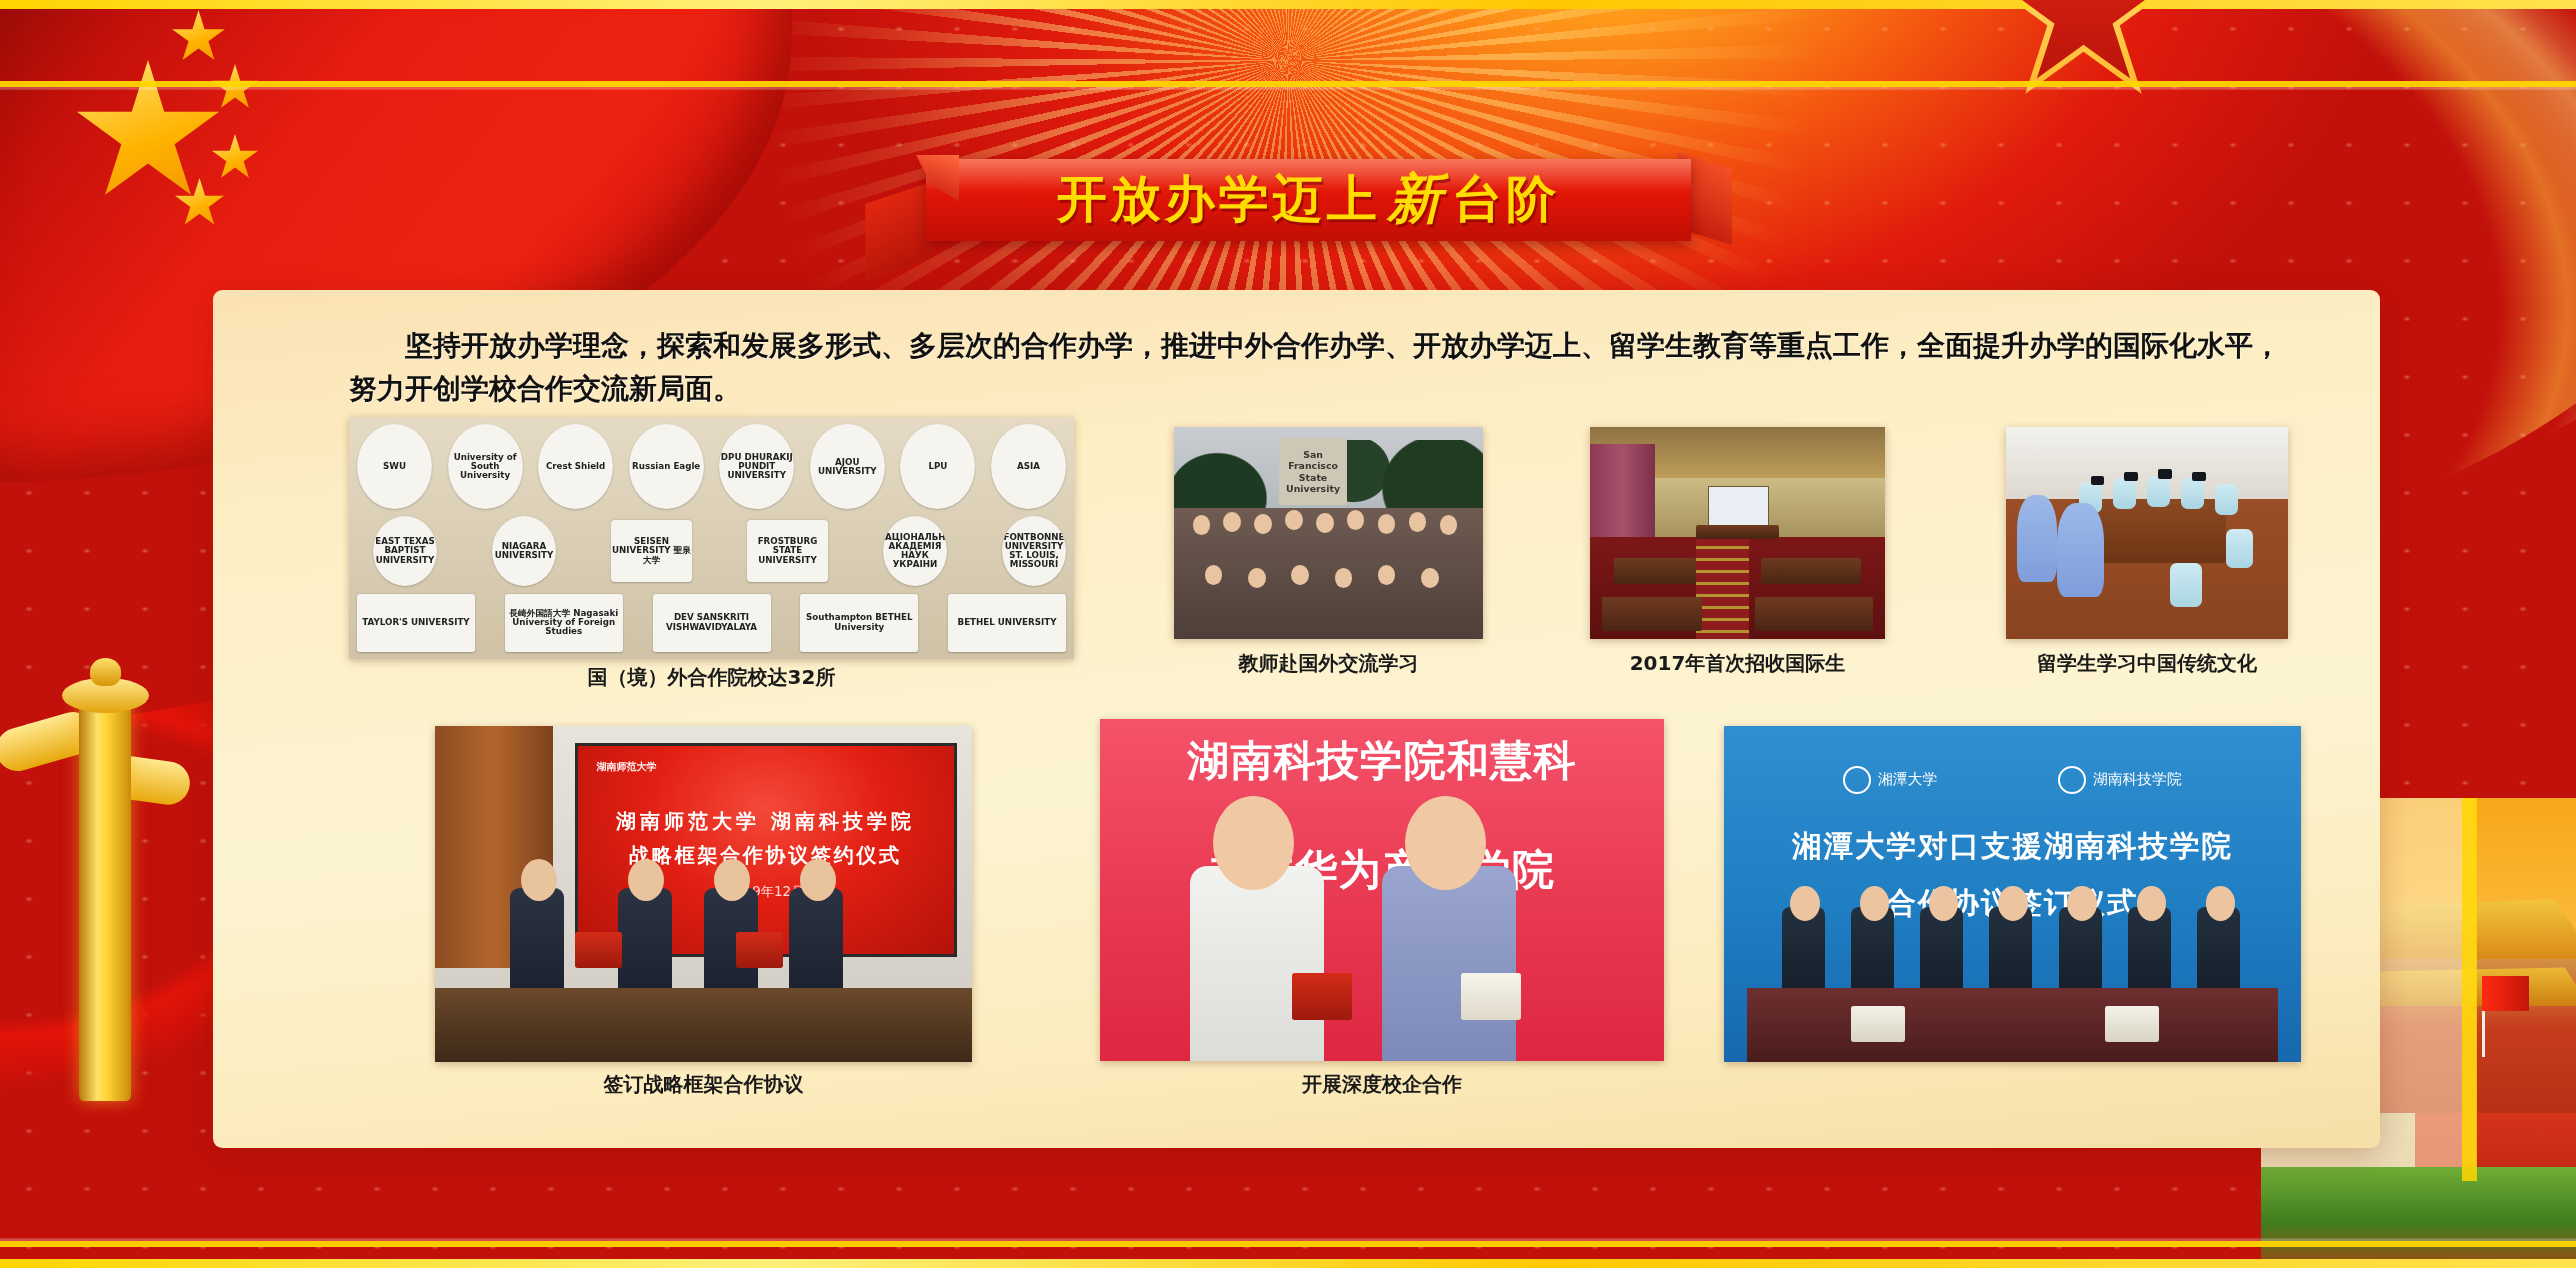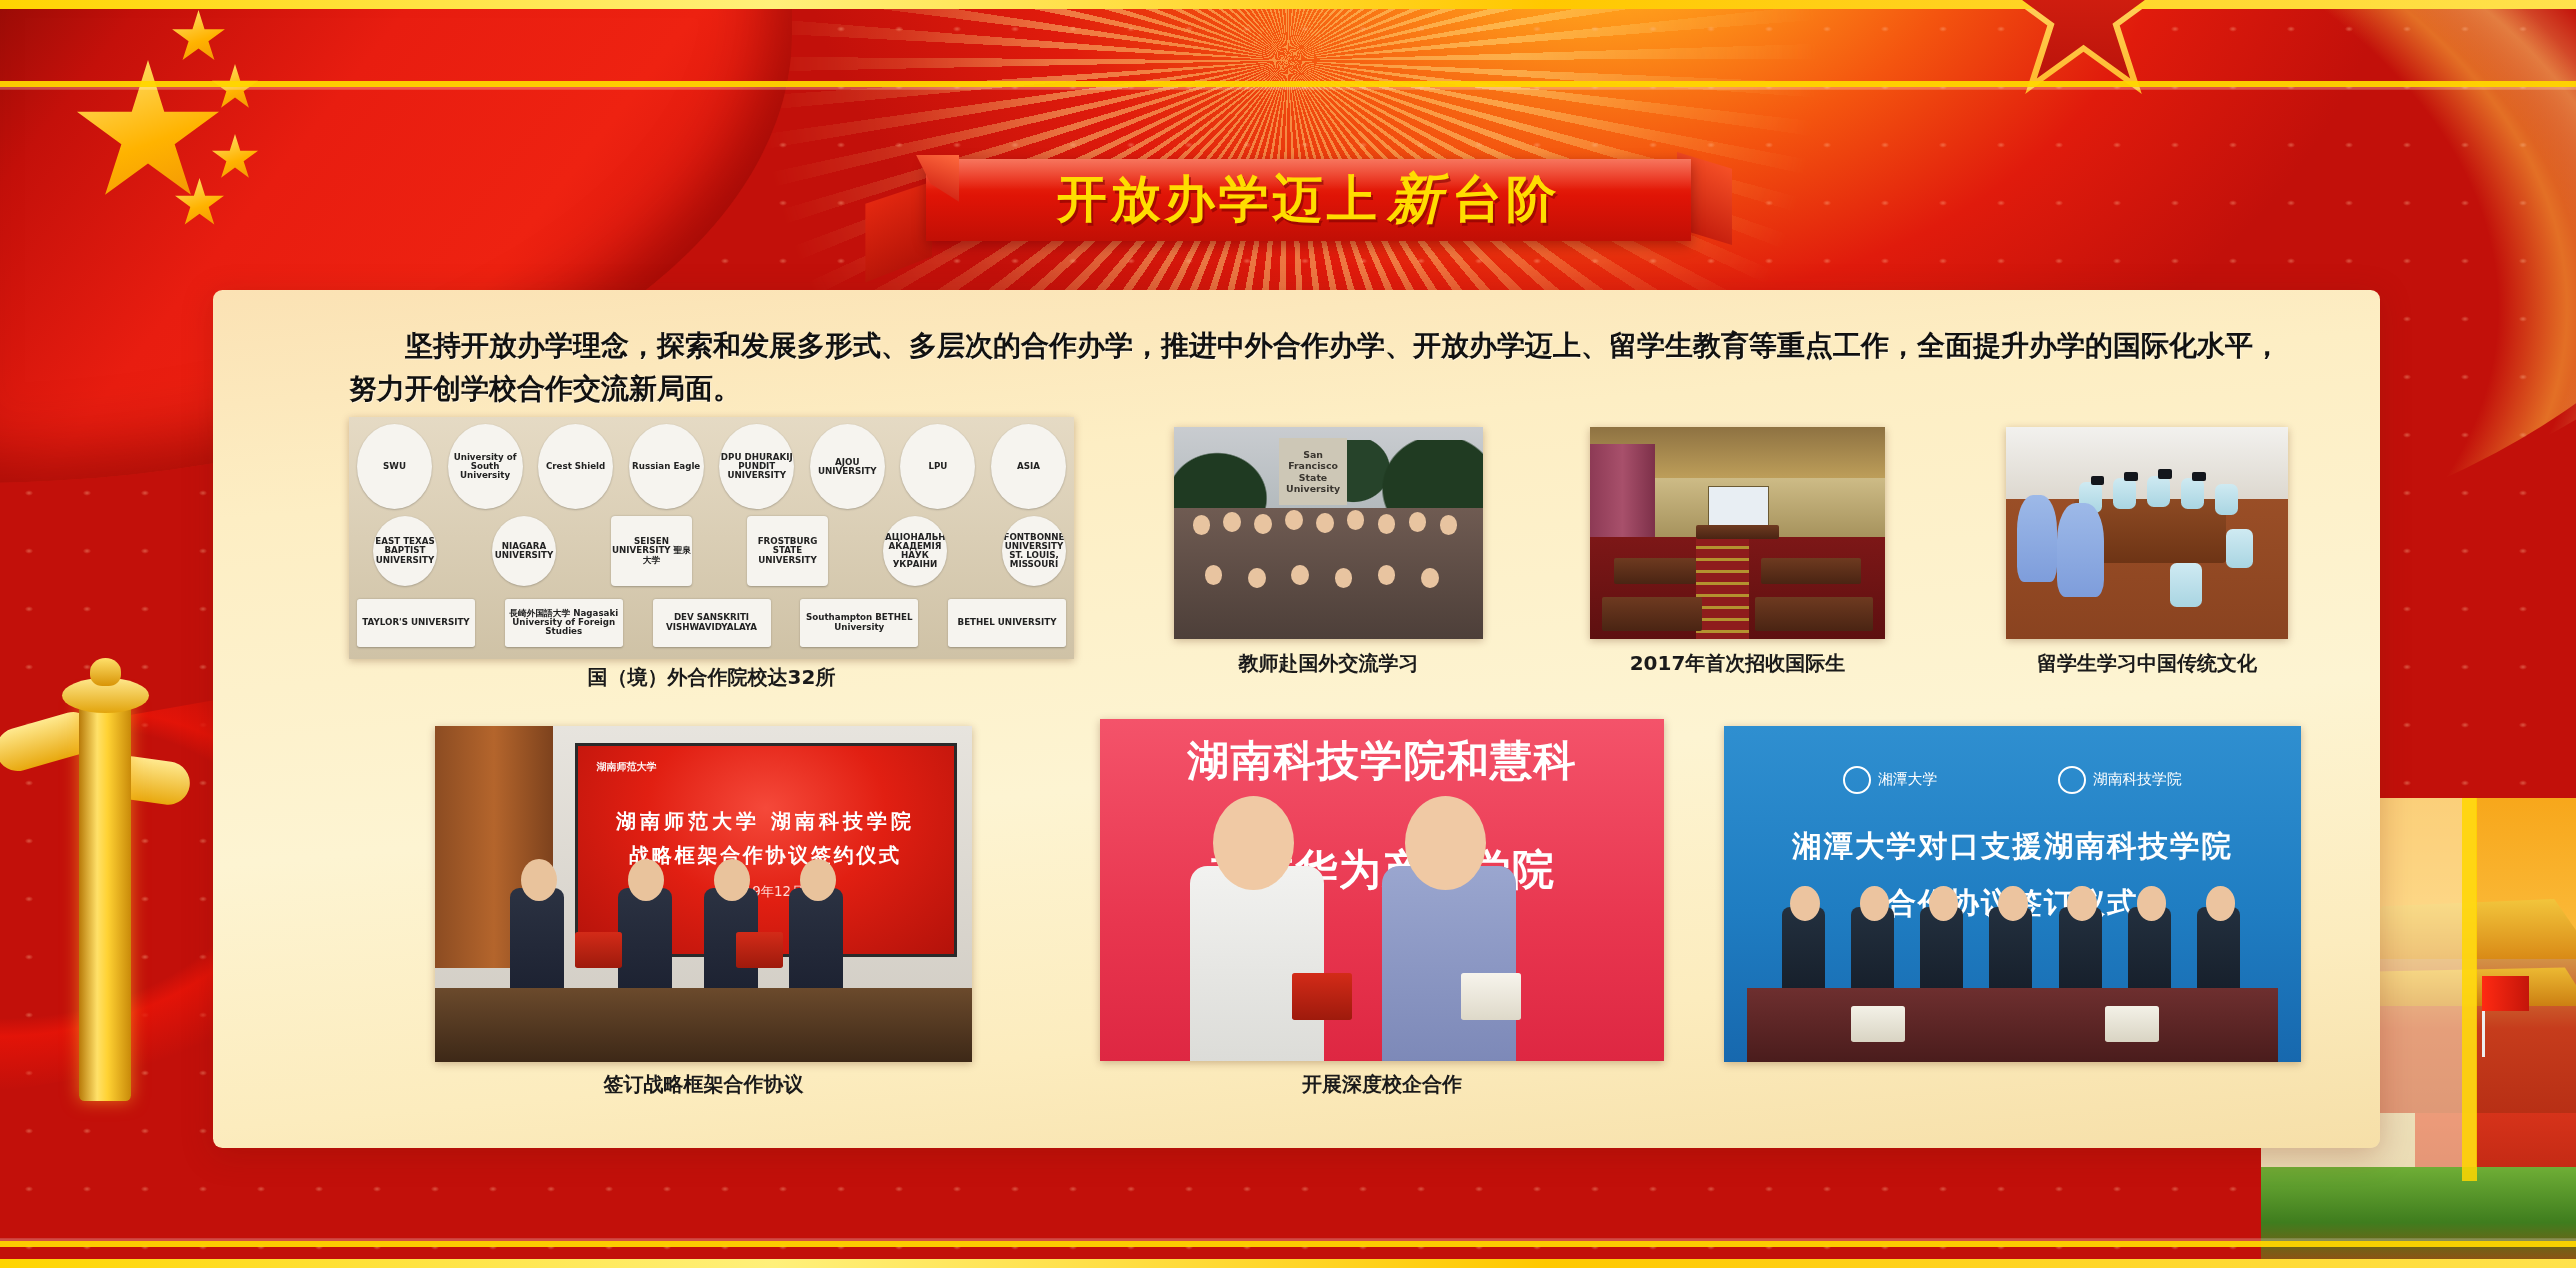--- a/index.html
+++ b/index.html
@@ -221,7 +221,7 @@
     box-shadow:0 0.7px 2px rgba(0,0,0,.25);
   }
   .lr1 .lg{width:75px;height:85px;border-radius:50%;}
-  .lr2 .lg{width:81px;height:70px;border-radius:4px;}
+  .lr2 .lg{width:81px;height:62px;border-radius:4px;}
   .lr2 .lg.oval{width:64px;height:70px;border-radius:50%;}
   .lr3 .lg{width:118px;height:48px;border-radius:2.7px;}
 

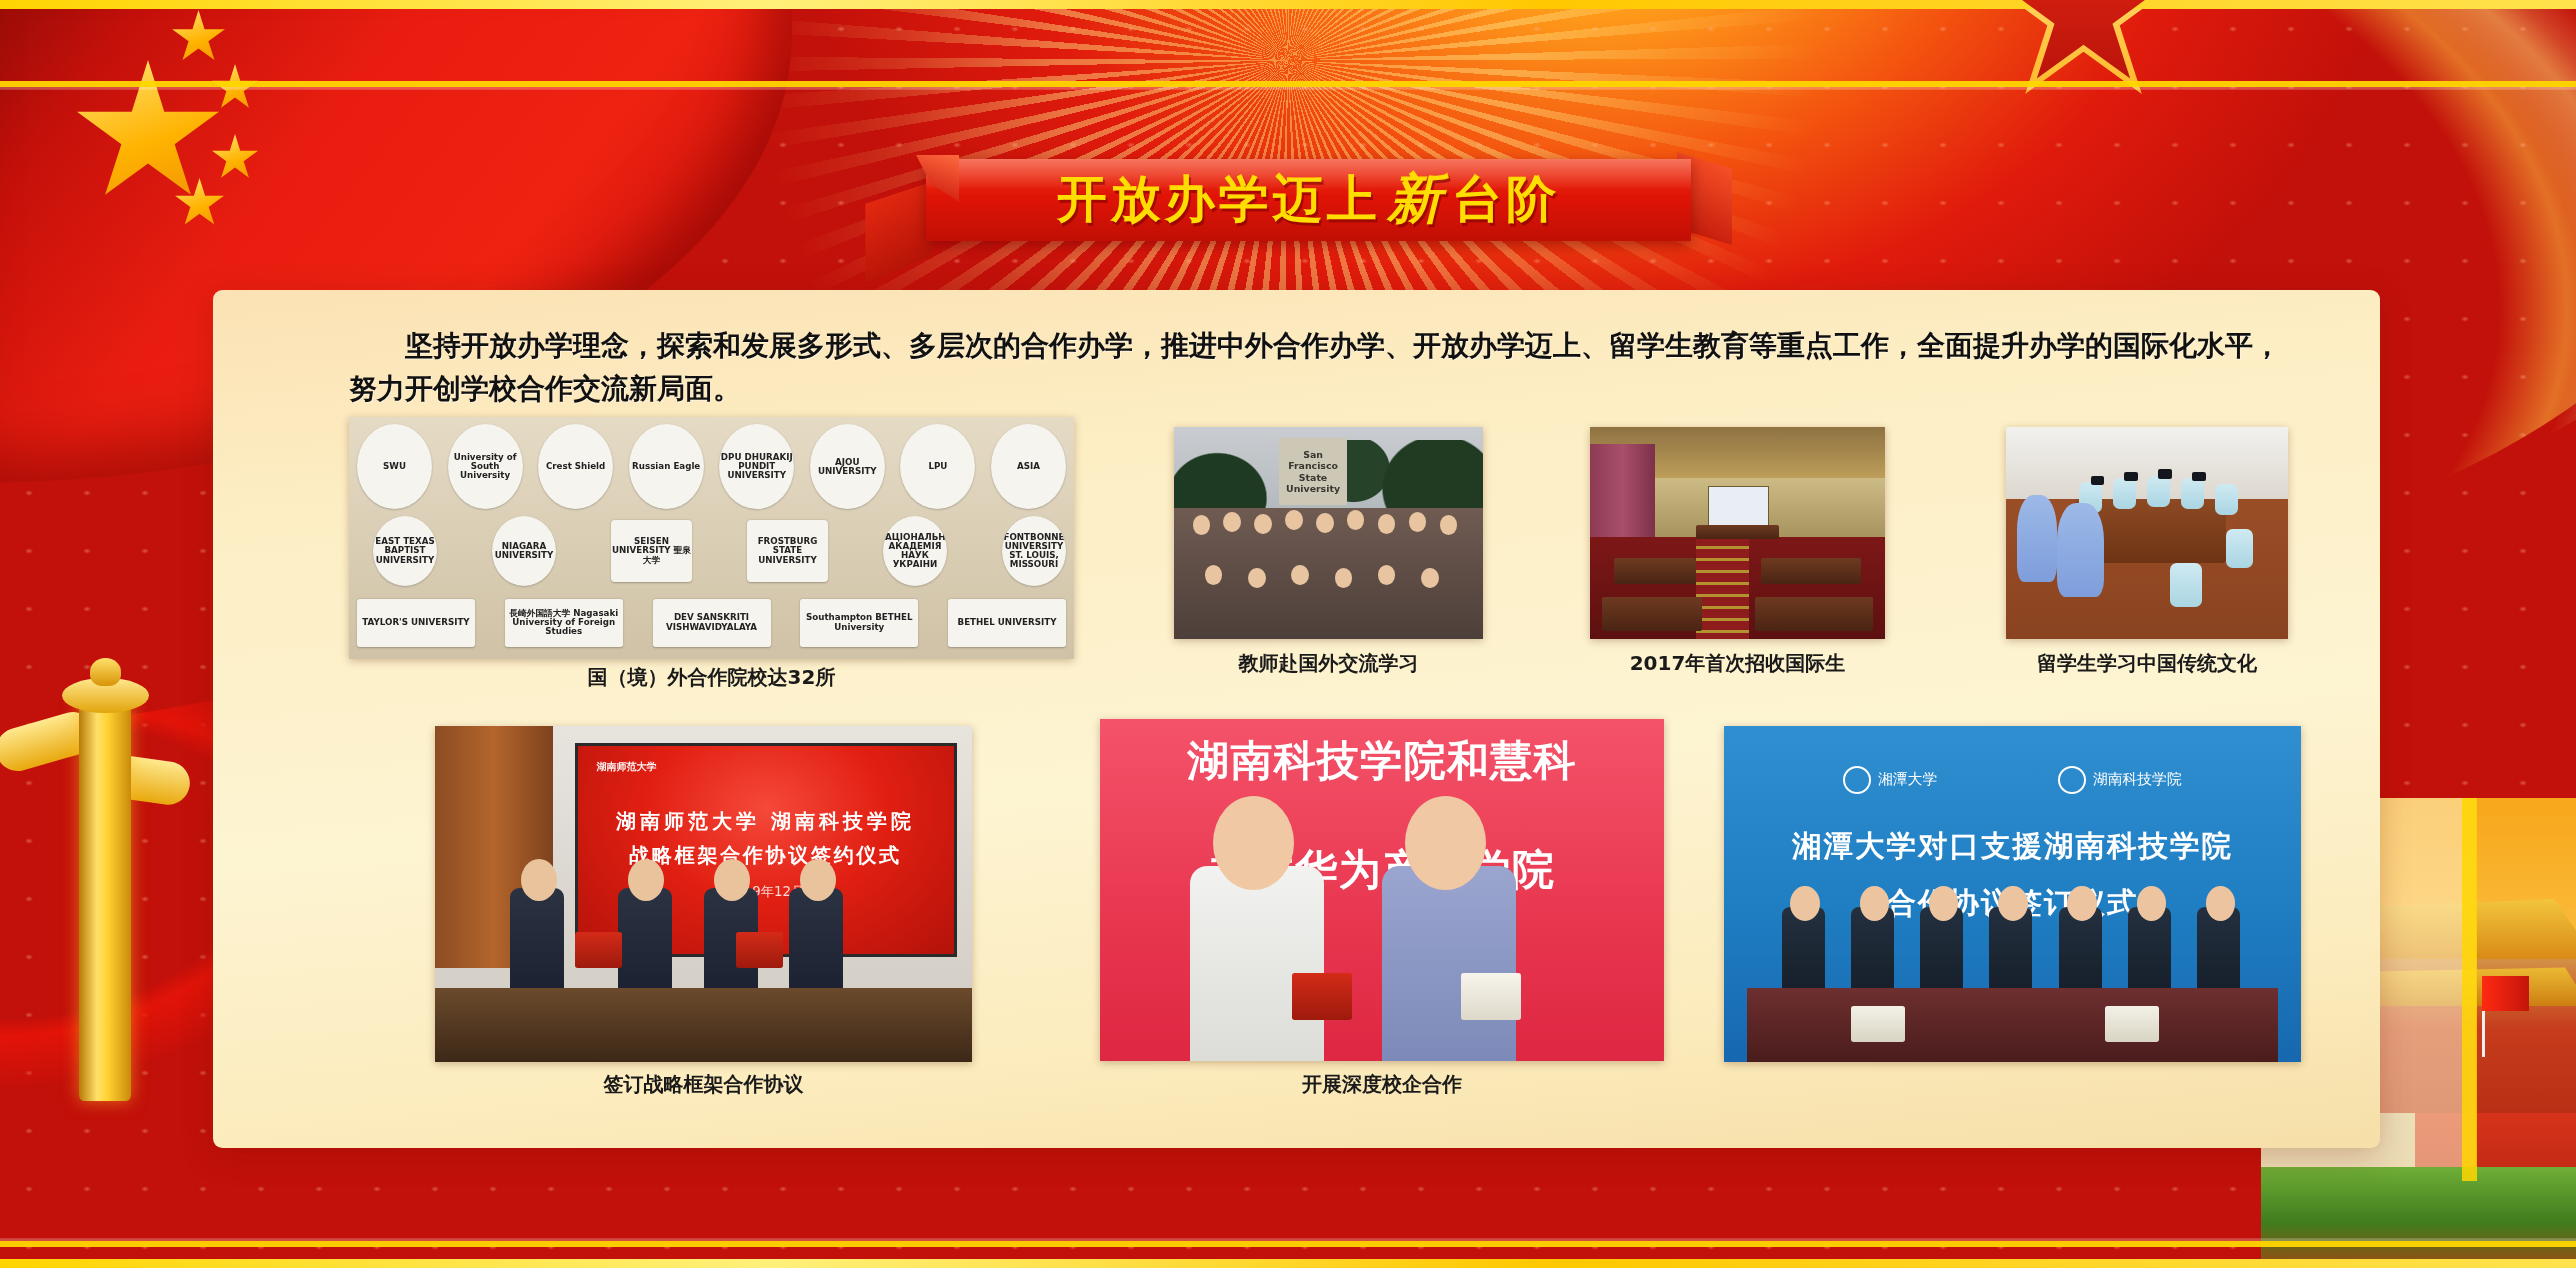--- a/index.html
+++ b/index.html
@@ -223,7 +223,7 @@
   .lr1 .lg{width:75px;height:85px;border-radius:50%;}
   .lr2 .lg{width:81px;height:62px;border-radius:4px;}
   .lr2 .lg.oval{width:64px;height:70px;border-radius:50%;}
-  .lr3 .lg{width:118px;height:48px;border-radius:2.7px;}
+  .lr3 .lg{width:118px;height:58px;border-radius:2.7px;}
 
   
   .p2{left:1174px;top:427px;width:309px;height:212px;}

